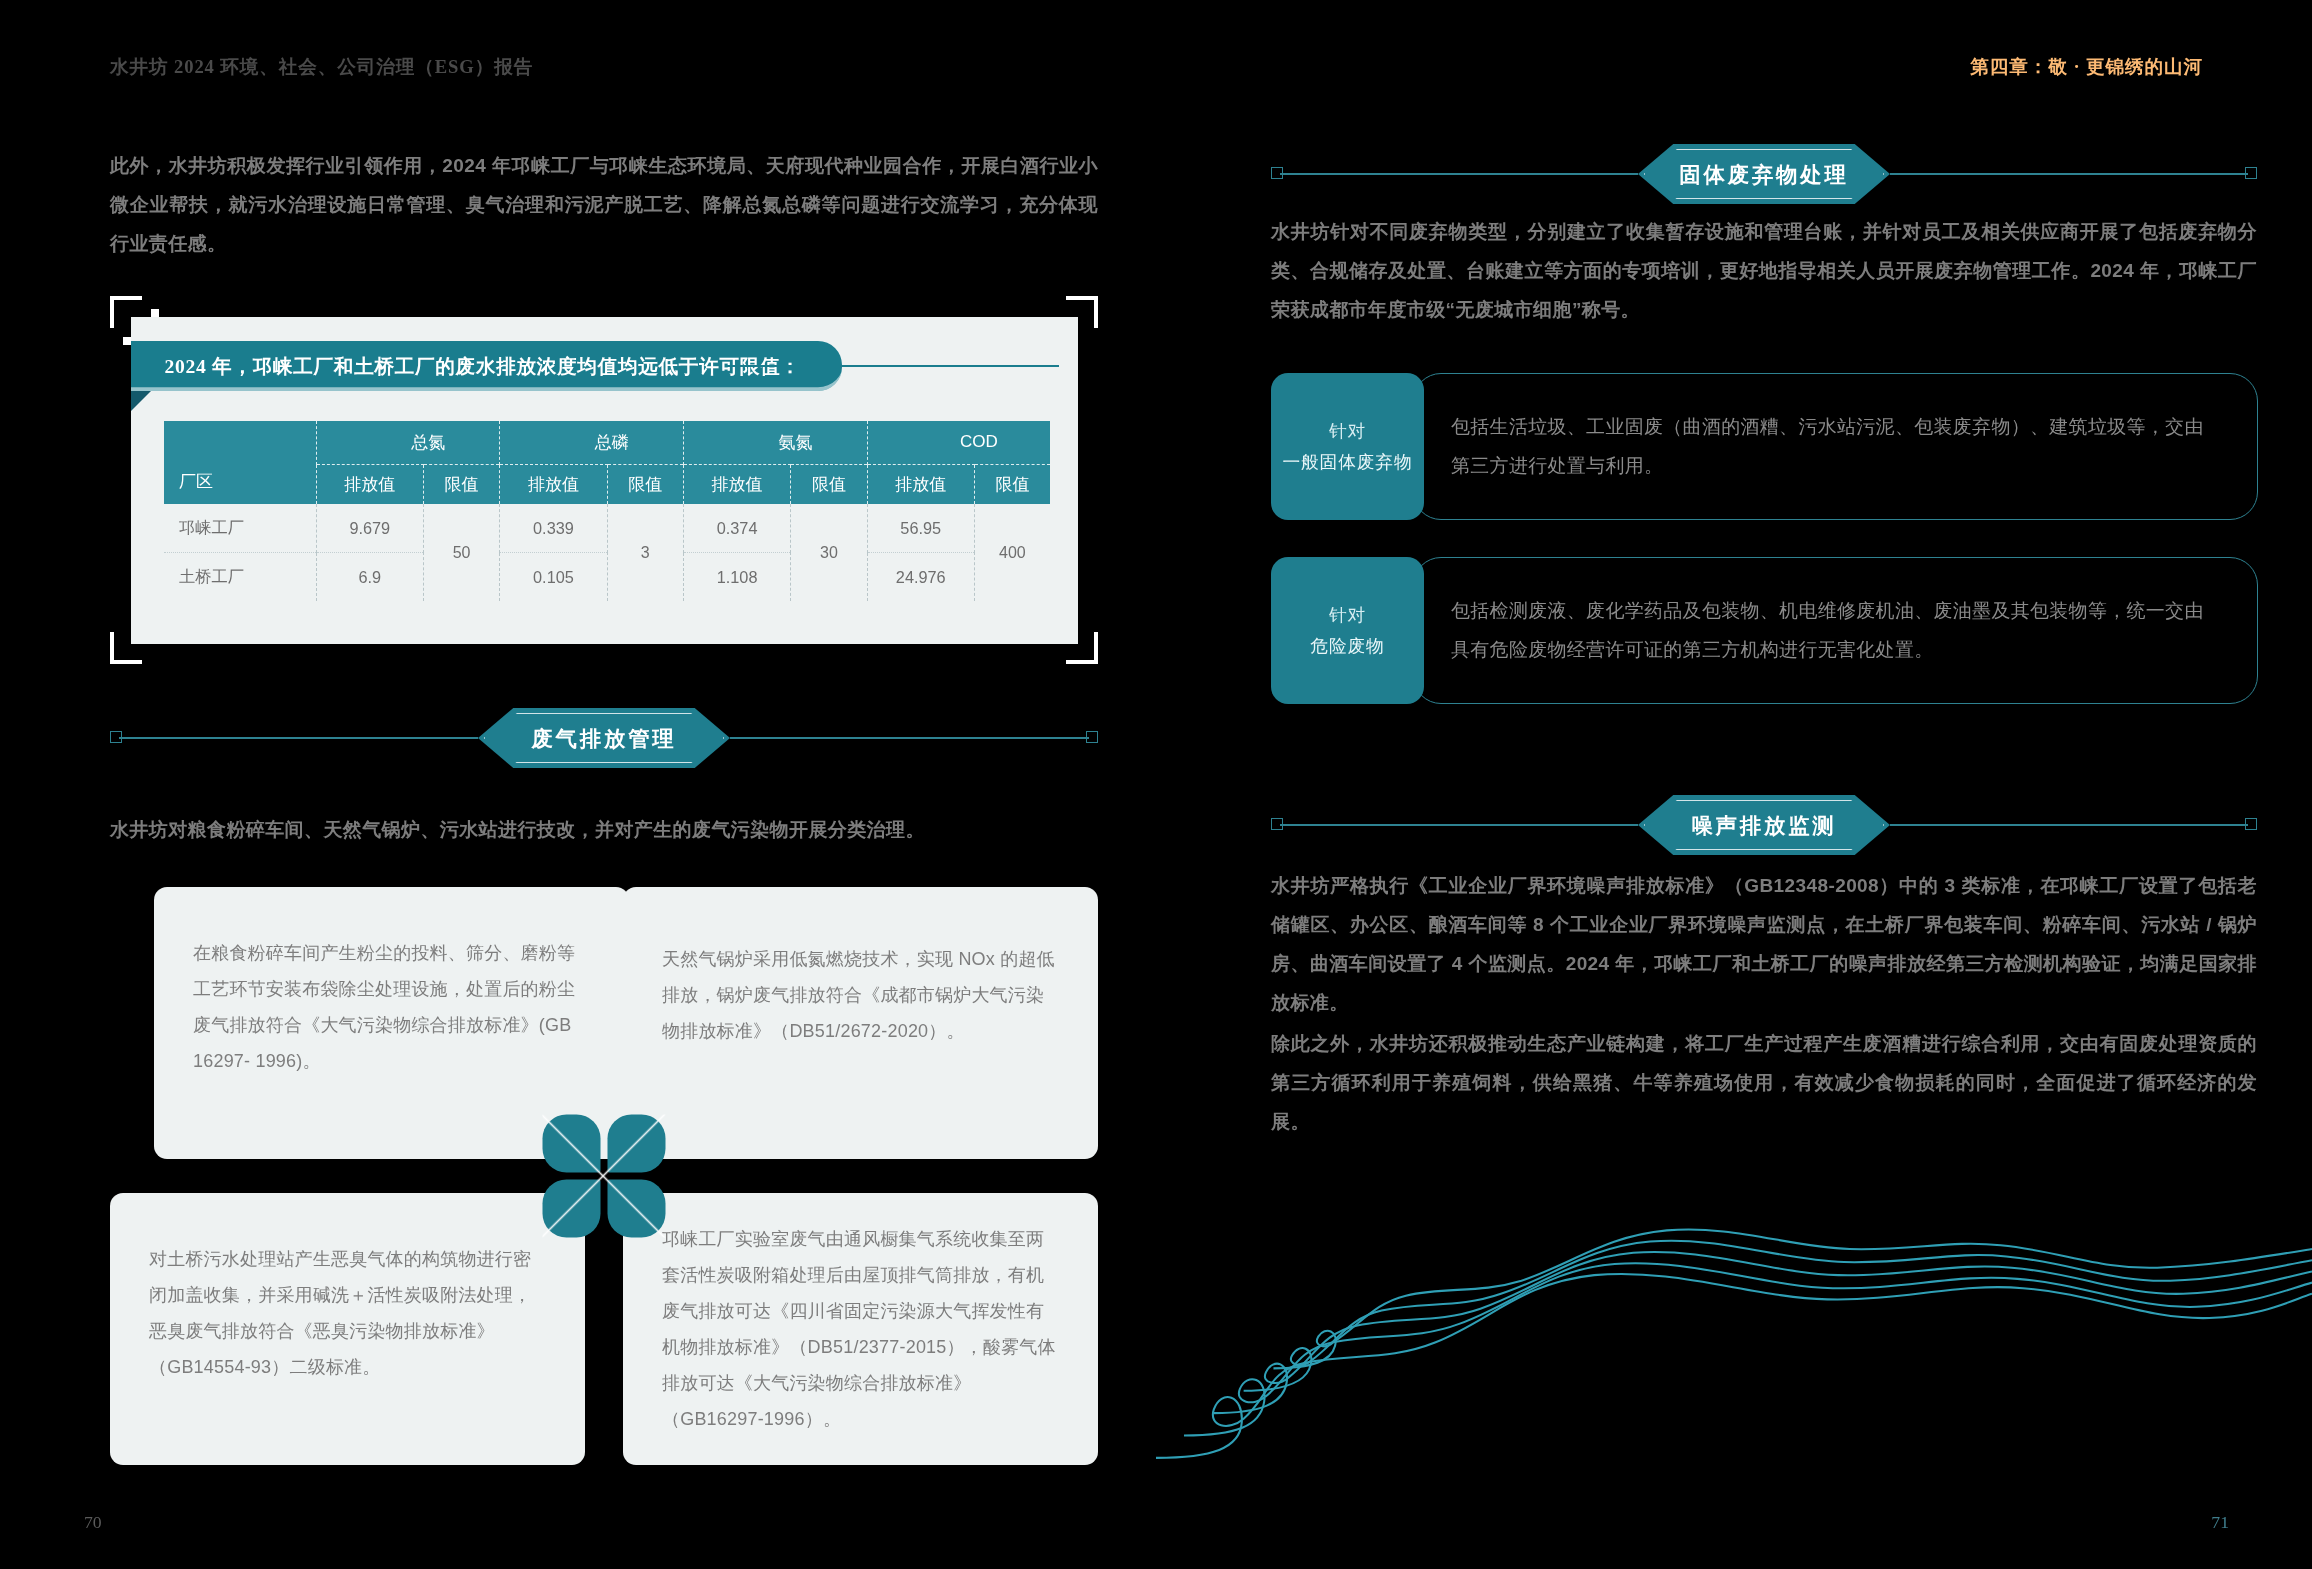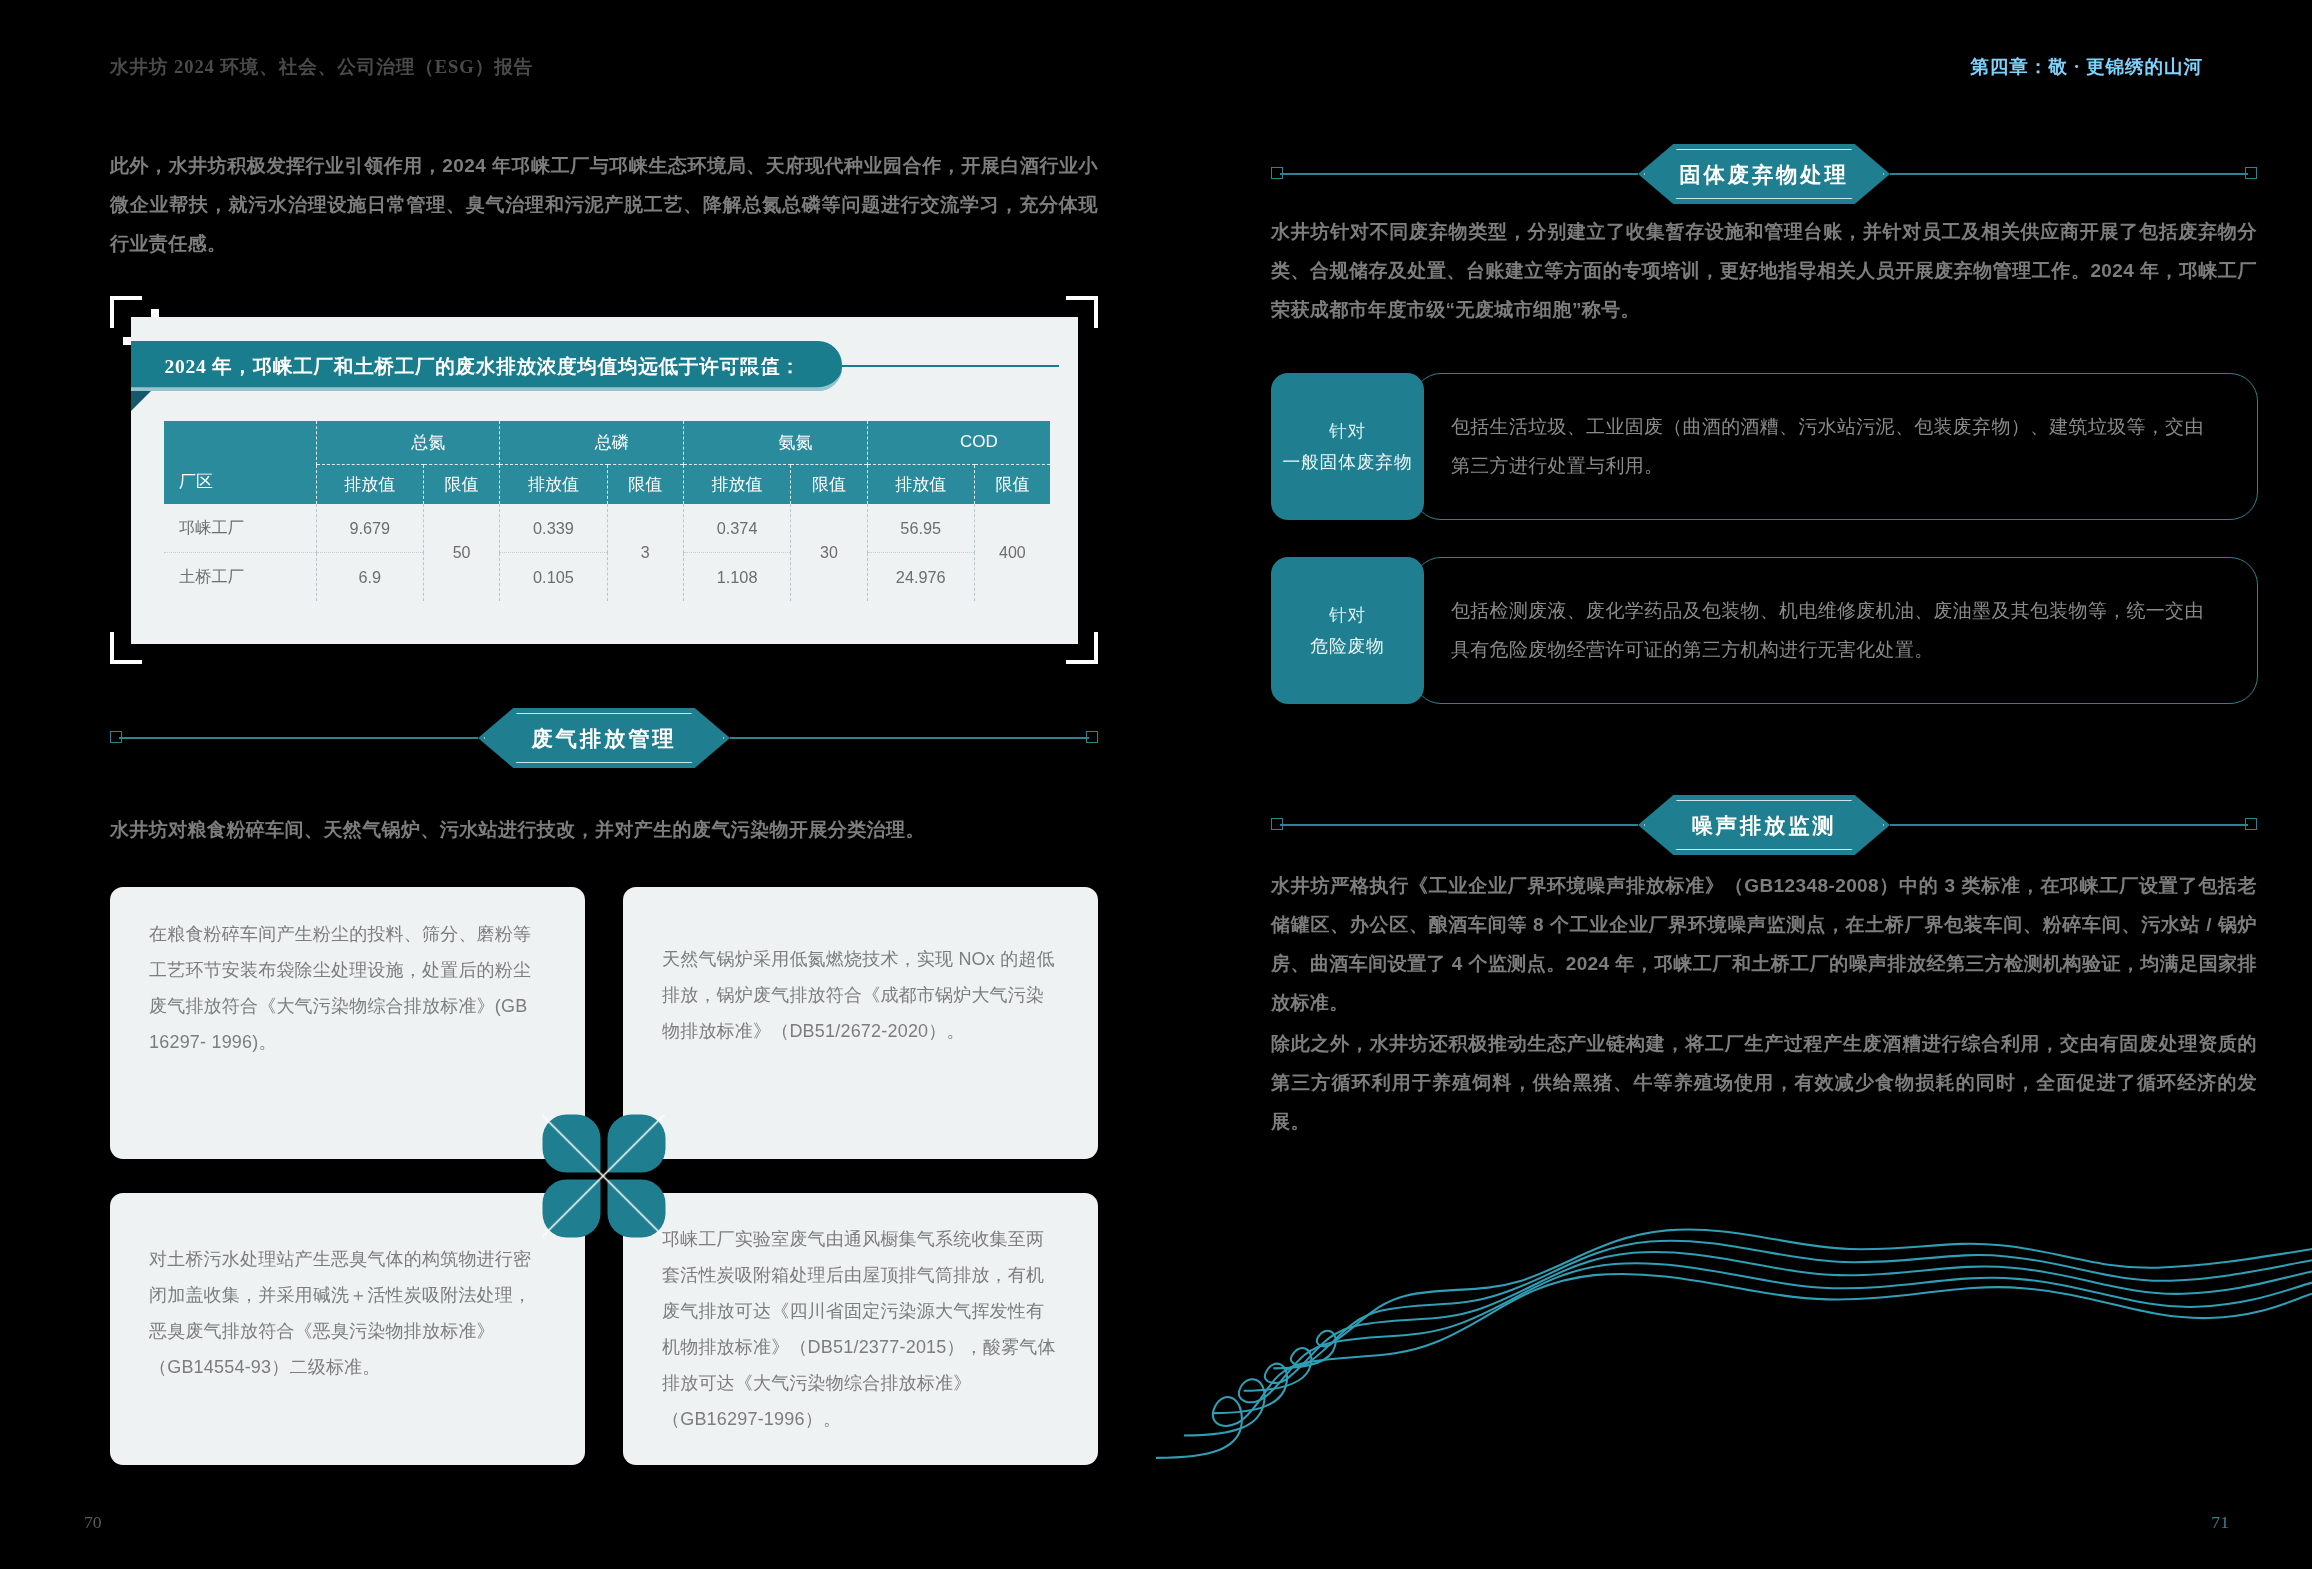--- a/index.html
+++ b/index.html
@@ -29,7 +29,7 @@
     font-family: "Liberation Serif", "DejaVu Serif", serif;
     font-weight: bold;
     font-size: 18.6px; letter-spacing: 0.9px;
-    color: #7dd3fc;
+    color: #fdba74;
     white-space: nowrap;
   }
   .pagenum {

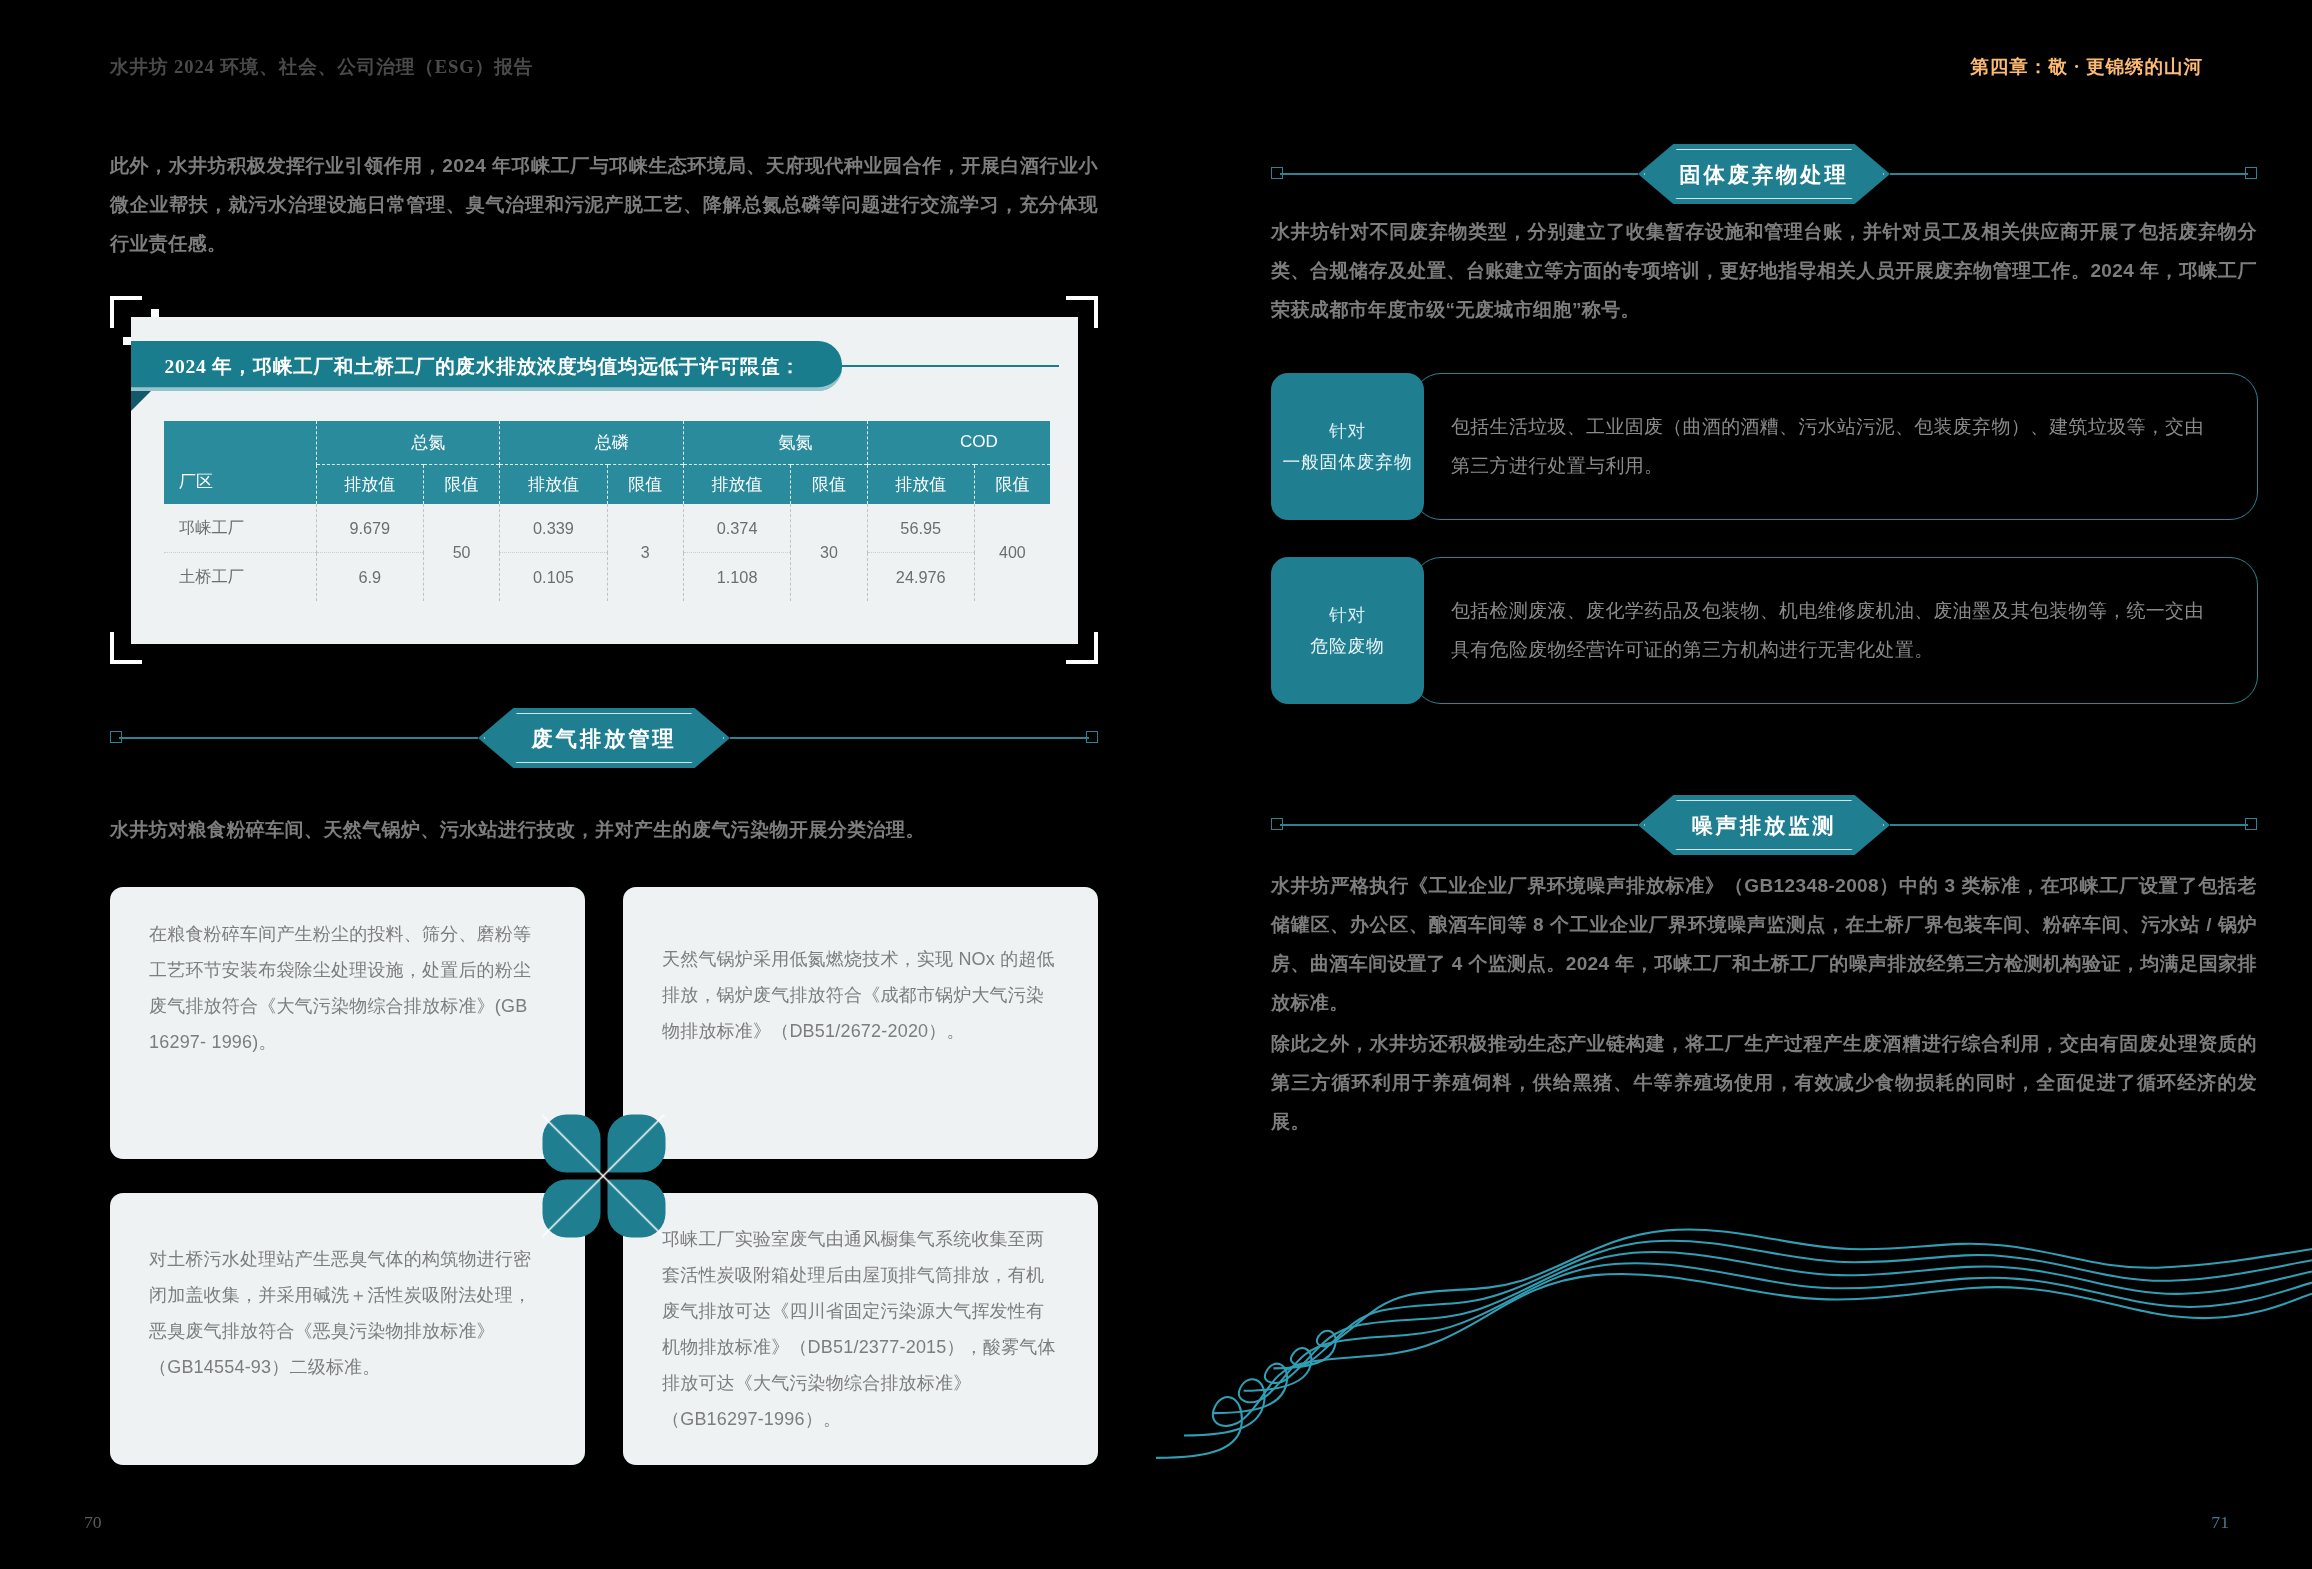--- a/index.html
+++ b/index.html
@@ -235,7 +235,7 @@
   .card.c3 { left: 0;    bottom: 0;width: 475px; height: 272px; border-radius: 13px 0 13px 13px; }
   .card.c4 { right: 0;   bottom: 0;width: 475px; height: 272px; border-radius: 0 13px 13px 13px; }
   .card.c4 { padding-top: 28px; }
-  .card.c1 { padding-top: 29px; }
+  .card.c1 { padding-top: 48px; margin-left: 44px; }
   .card.c2 { padding-top: 54px; }
   .card.c3 { padding-top: 48px; }
 

